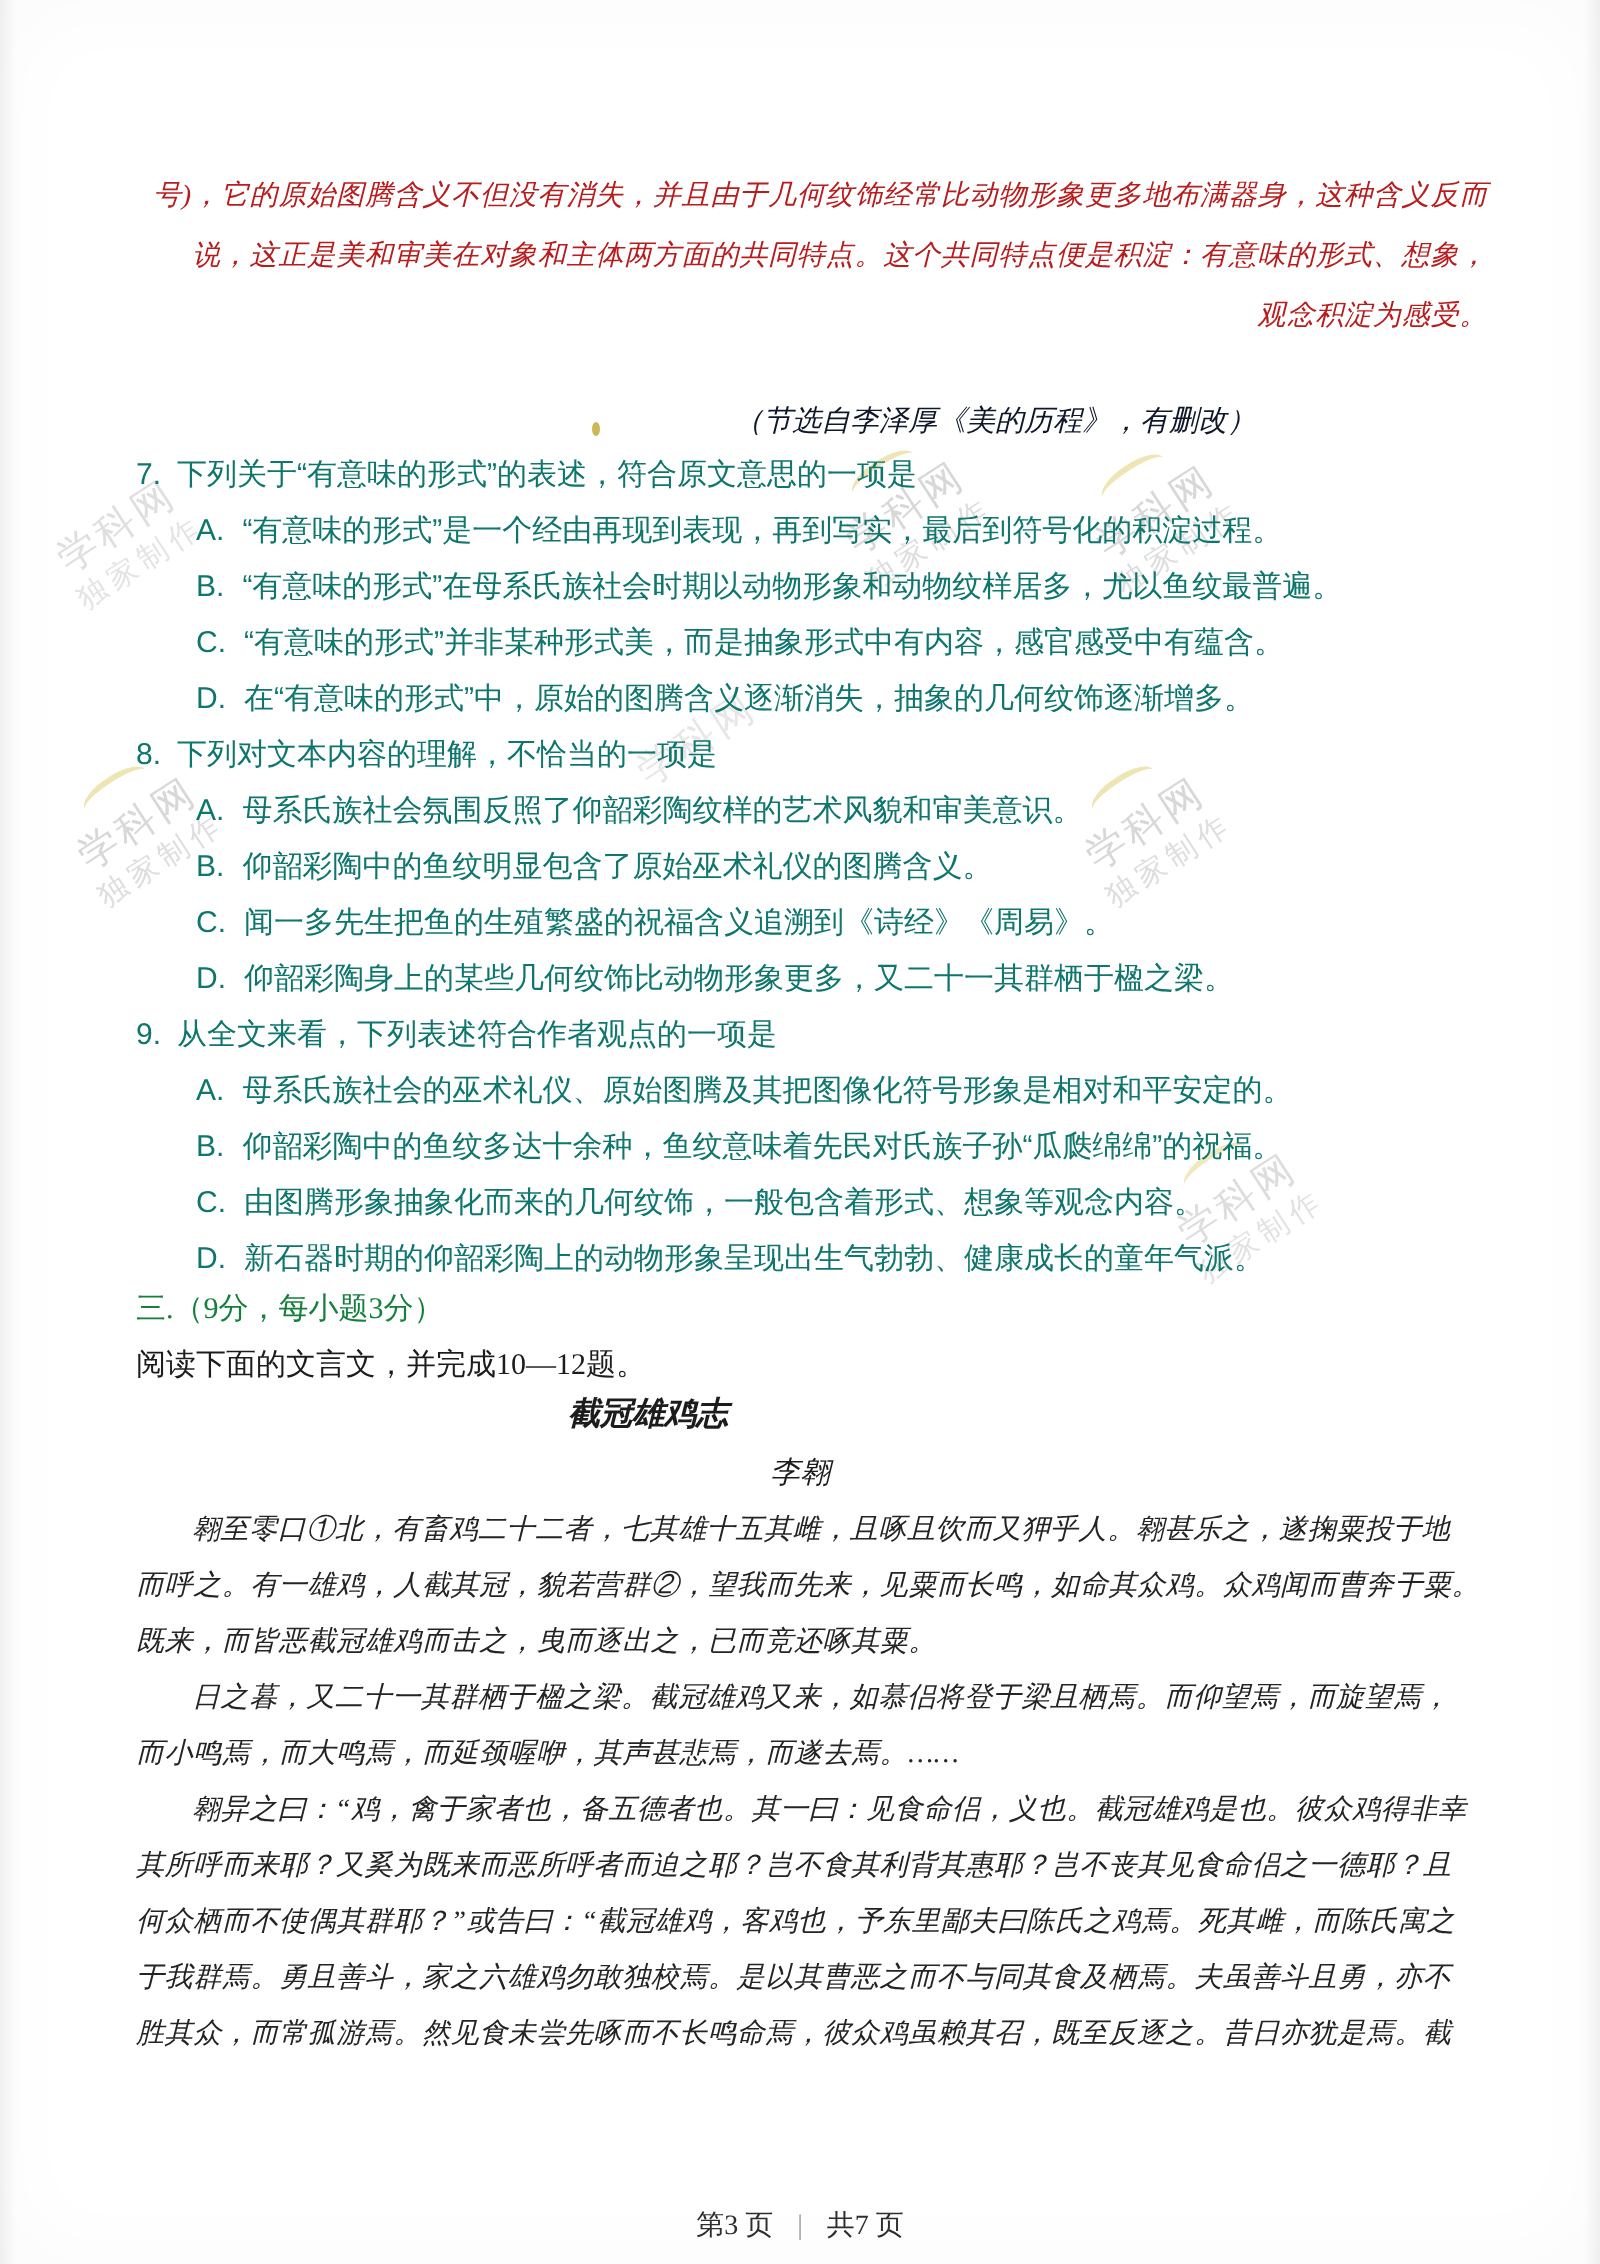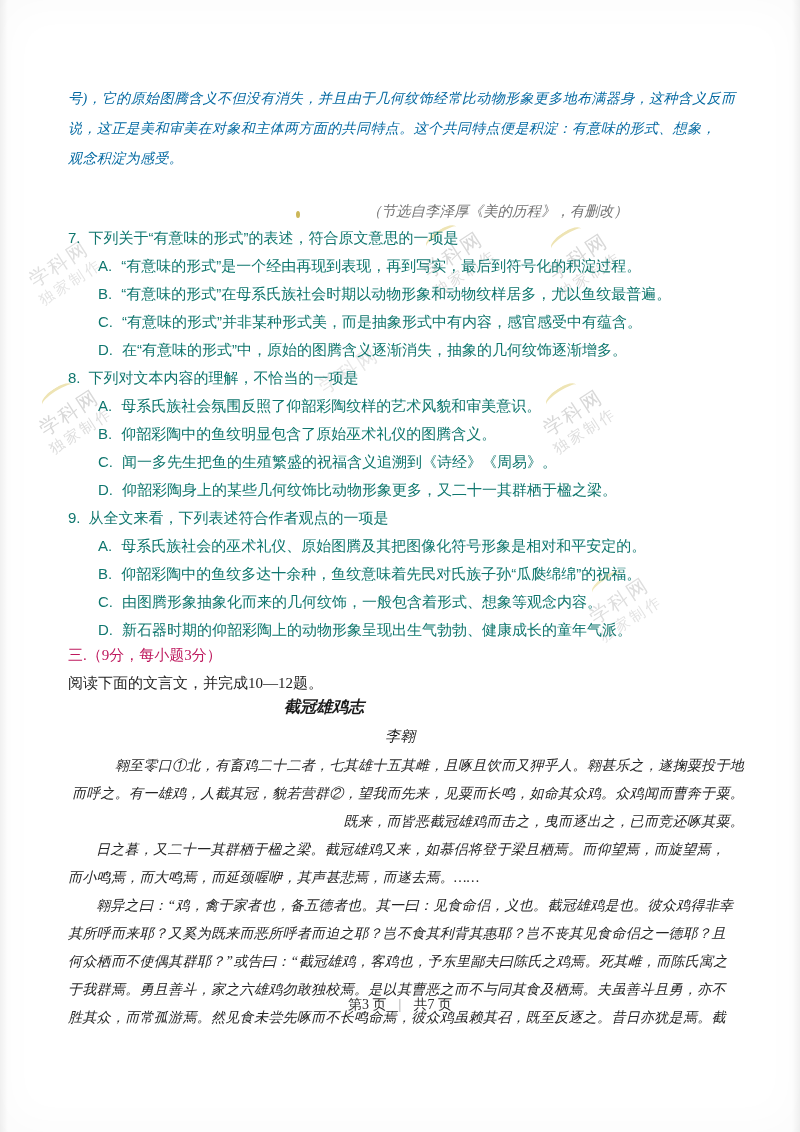--- a/index.html
+++ b/index.html
@@ -33,7 +33,7 @@
   
   .lit{font-family:"Liberation Serif",serif;font-style:italic;}
   .block{position:absolute;left:68px;width:676px;z-index:1;}
-  .intro{top:84px;font-size:14px;line-height:30px;letter-spacing:0.4px;color:#0369a1;}
+  .intro{top:84px;font-size:14px;line-height:30px;letter-spacing:0.4px;color:#b91c1c;text-align:right;}
   .citation{top:198px;width:560px;text-align:right;font-size:14.5px;line-height:26px;color:#737373;}
 
   

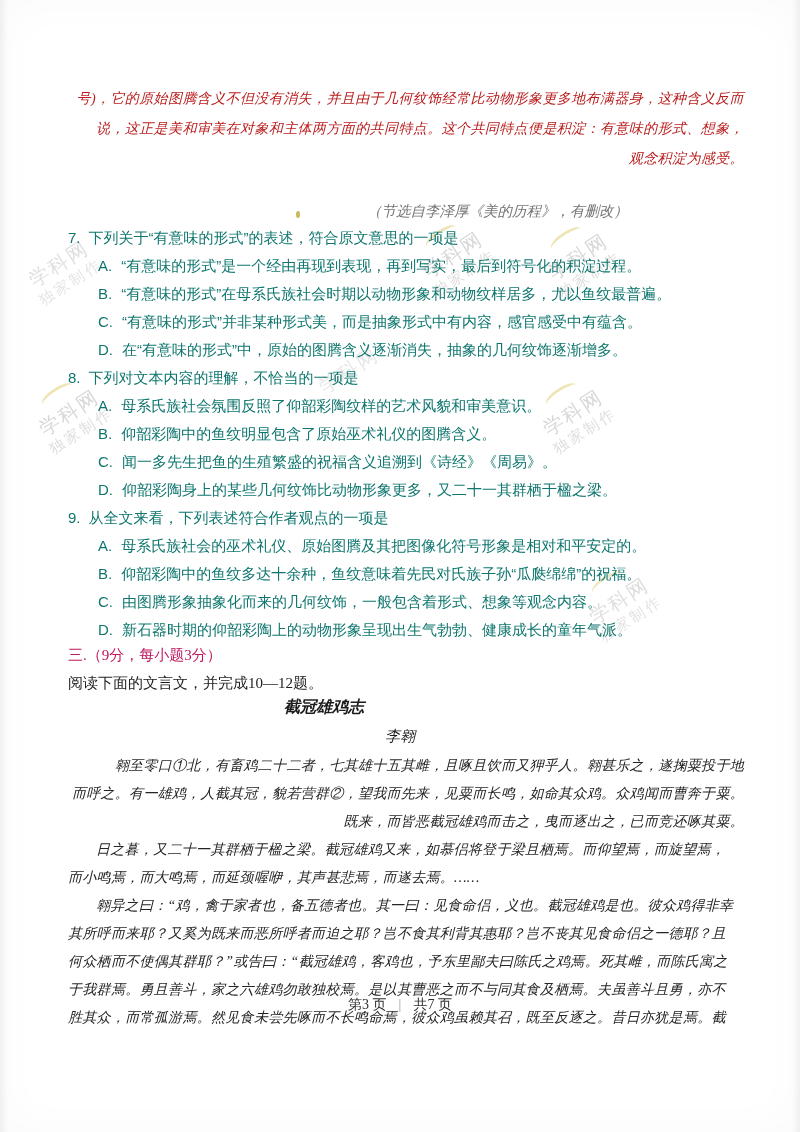--- a/index.html
+++ b/index.html
@@ -34,7 +34,7 @@
   .lit{font-family:"Liberation Serif",serif;font-style:italic;}
   .block{position:absolute;left:68px;width:676px;z-index:1;}
   .intro{top:84px;font-size:14px;line-height:30px;letter-spacing:0.4px;color:#b91c1c;text-align:right;}
-  .citation{top:198px;width:560px;text-align:right;font-size:14.5px;line-height:26px;color:#737373;}
+  .citation{top:198px;width:560px;text-align:right;font-size:14.5px;line-height:26px;color:#0f172a;}
 
   
   .qblock{font-family:"Liberation Sans",sans-serif;font-size:15px;line-height:28px;color:#0f766e;}

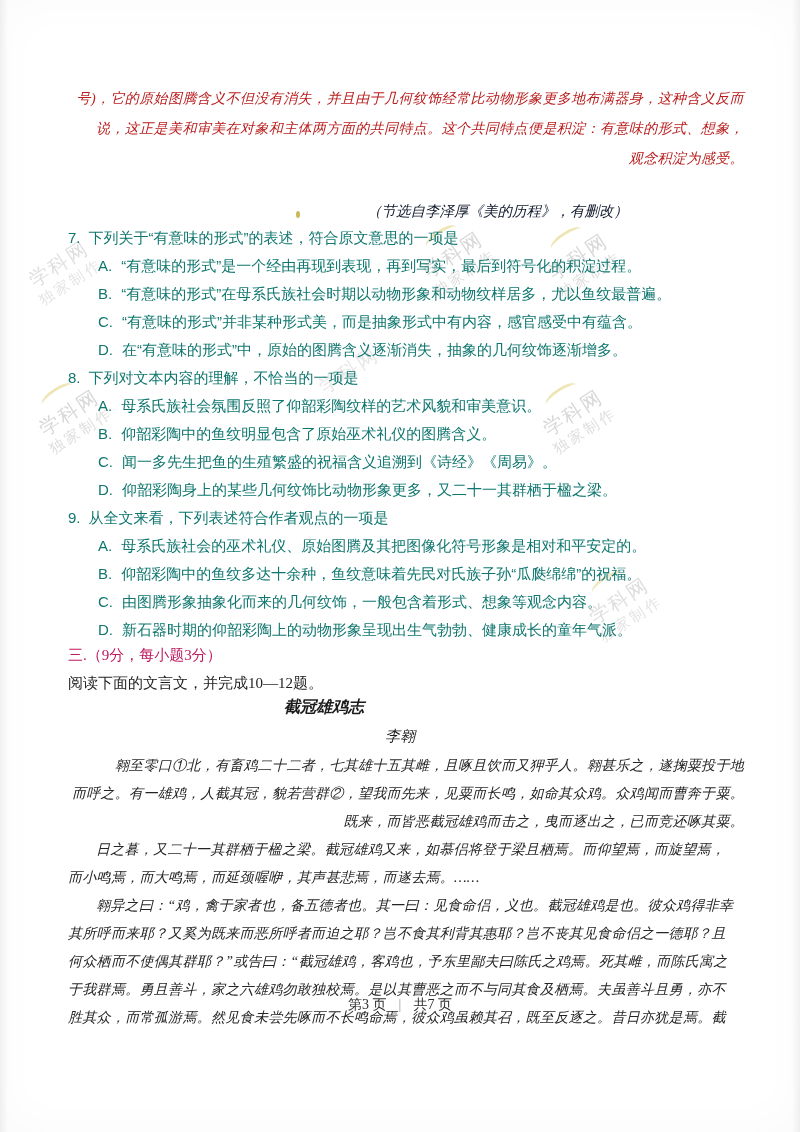--- a/index.html
+++ b/index.html
@@ -43,7 +43,7 @@
   .qopt{padding-left:30px;}
   .optlabel{margin-right:9px;}
 
-  .sec-heading{top:642px;font-size:15px;line-height:26px;color:#be185d;}
+  .sec-heading{top:642px;font-size:15px;line-height:26px;color:#15803d;}
   .instruction{top:670px;font-size:15px;line-height:26px;color:#1c1c1c;}
   .doc-title{position:absolute;left:0;top:697px;width:648px;text-align:center;
       font-size:16px;font-weight:bold;color:#1c1c1c;z-index:1;}

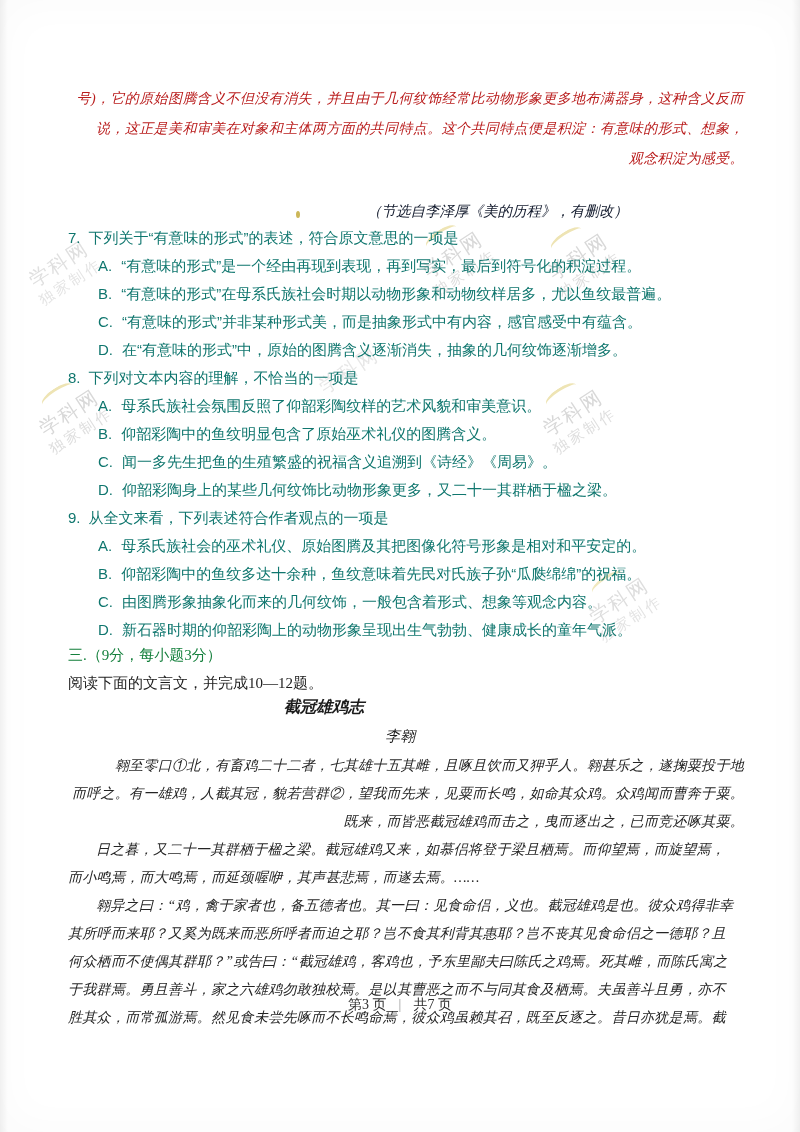--- a/index.html
+++ b/index.html
@@ -51,7 +51,7 @@
       font-size:15px;color:#1c1c1c;z-index:1;}
 
   .para{font-size:14px;line-height:28px;letter-spacing:0.3px;color:#242424;}
-  .p1{top:752px;text-align:right;} .p2{top:836px;} .p3{top:892px;}
+  .p1{top:752px;} .p2{top:836px;} .p3{top:892px;}
   .indent{text-indent:2em;}
 
   .footer{position:absolute;left:0;top:996px;width:800px;text-align:center;

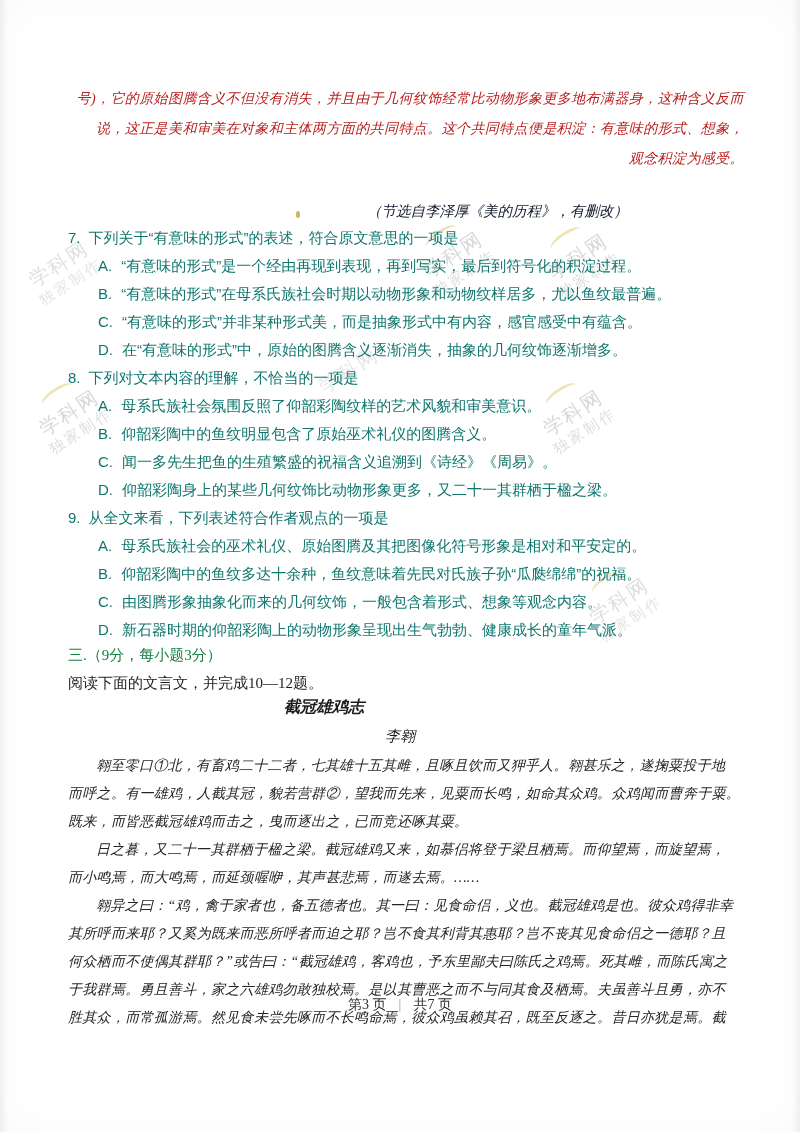--- a/index.html
+++ b/index.html
@@ -54,7 +54,7 @@
   .p1{top:752px;} .p2{top:836px;} .p3{top:892px;}
   .indent{text-indent:2em;}
 
-  .footer{position:absolute;left:0;top:996px;width:800px;text-align:center;
+  .footer{position:absolute;left:0;top:1104px;width:800px;text-align:center;
       font-size:14px;color:#2e2e2e;z-index:1;font-family:"Liberation Serif",serif;}
   .footer .sep{color:#9a9a9a;padding:0 12px;}
 

